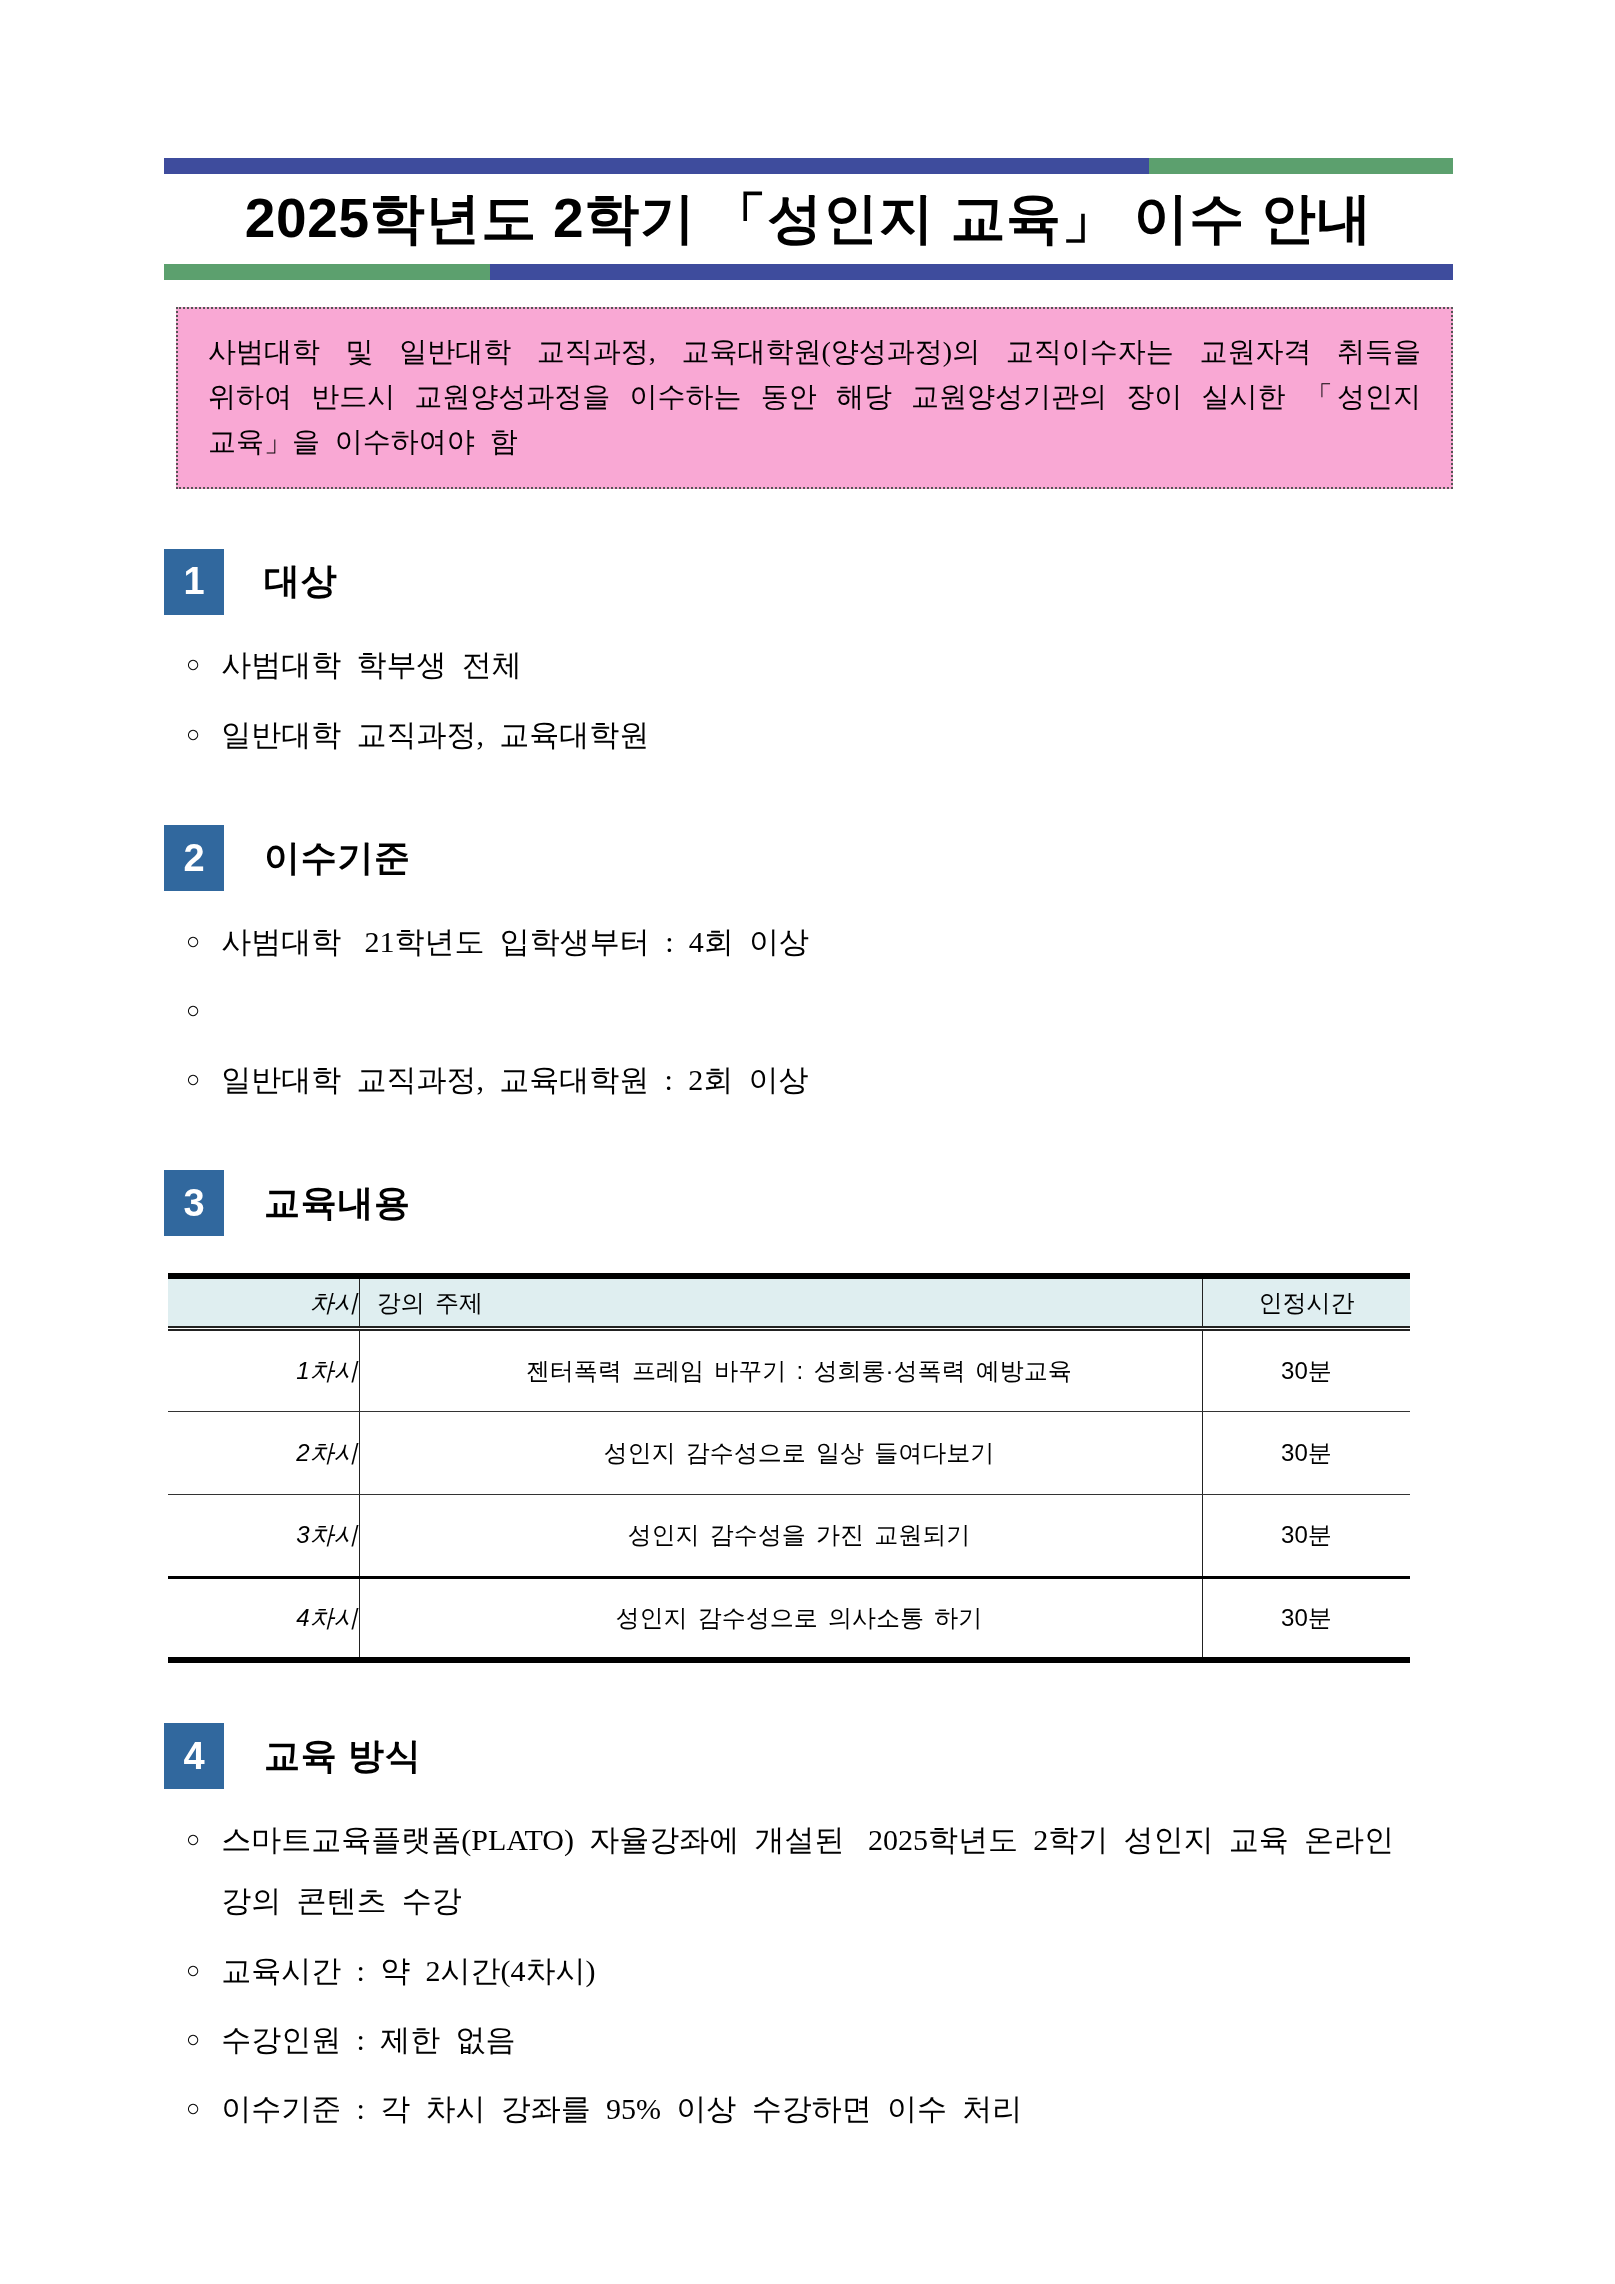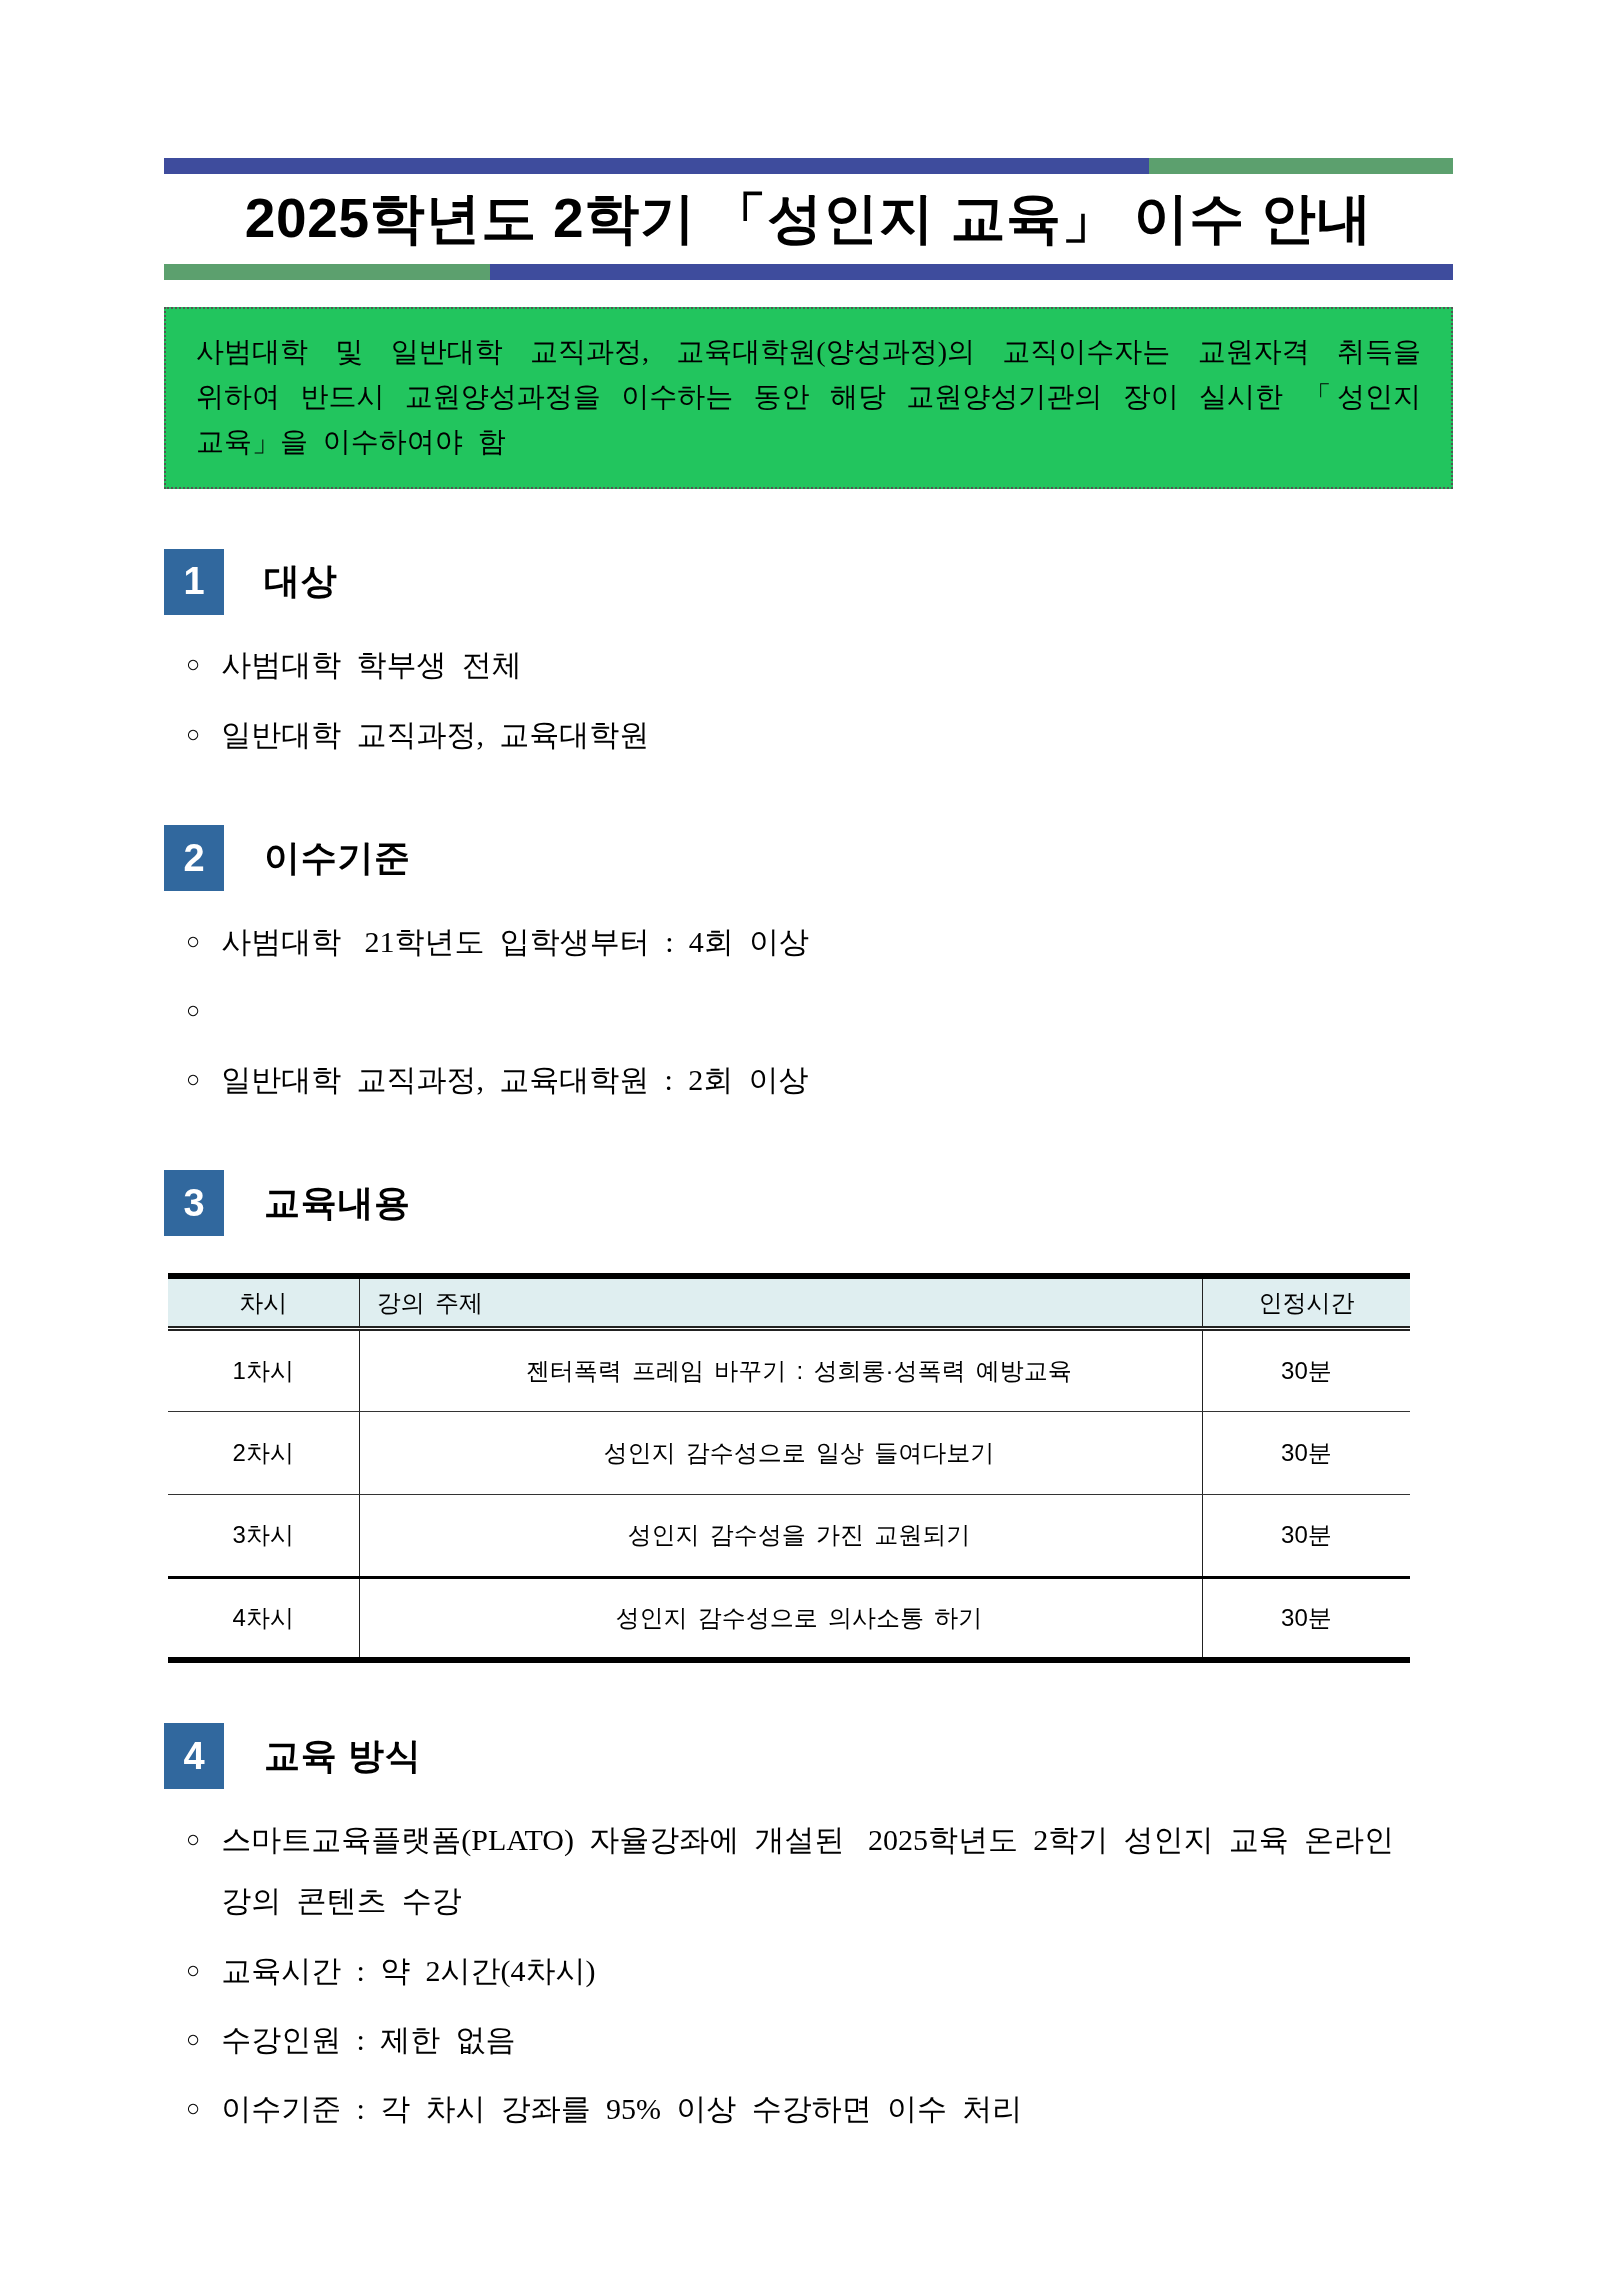--- a/index.html
+++ b/index.html
@@ -149,7 +149,7 @@
     <div class="seg seg-blue" style="background-color: rgb(62, 76, 157);"></div>
   </div>
 
-  <div class="notice" style="background-color: #22c55e;">
+  <div class="notice" style="background-color: #f9a8d4; margin-left: 12px;">
     <span>사범대학 및 일반대학 교직과정, 교육대학원(양성과정)의 교직이수자는 교원자격 취득을 위하여 반드시 교원양성과정을 이수하는 동안 해당 교원양성기관의 장이 실시한 「성인지 교육」을 이수하여야 함</span>
   </div>
 

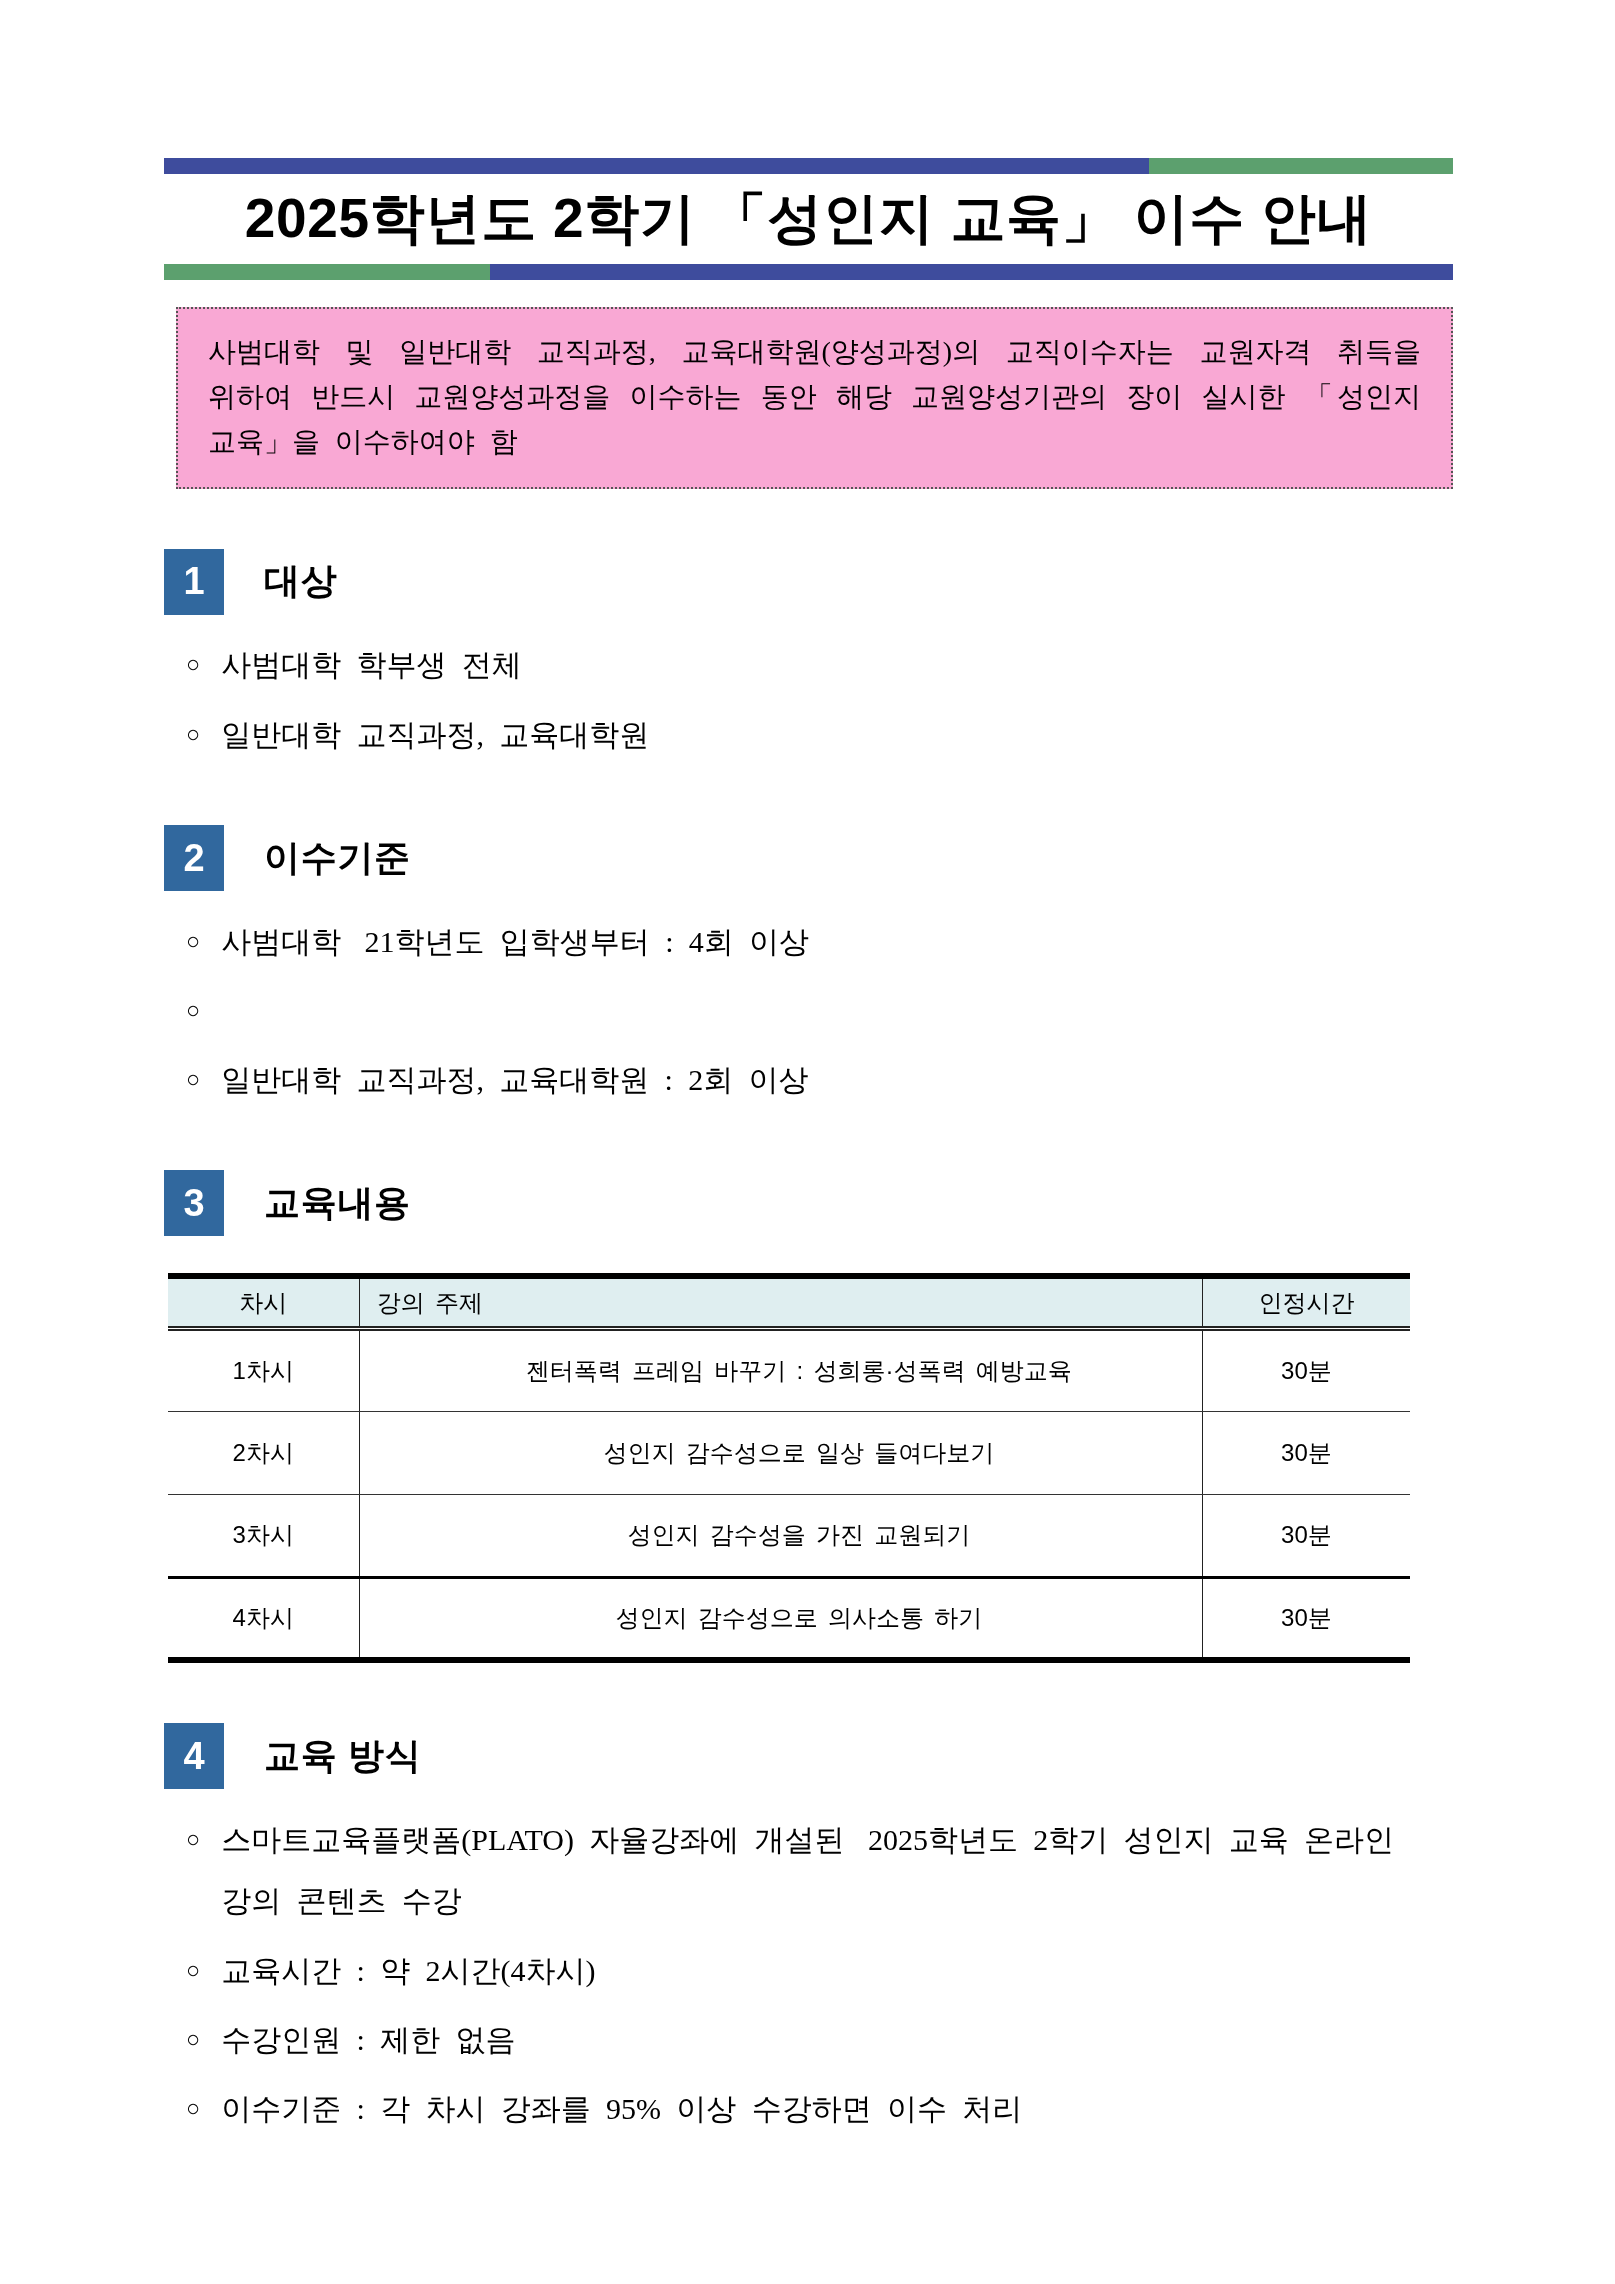--- a/index.html
+++ b/index.html
@@ -129,7 +129,7 @@
   }
   .edu-table tr > th + th,
   .edu-table tr > td + td { border-left: 1.3px solid #222; }
-  .edu-table .col-num  { width: 15.4%; text-align: center; }
+  .edu-table .col-num  { width: 15.4%; text-align: right; font-style: italic; }
   .edu-table .col-time { width: 16.7%; text-align: center; }
   .edu-table .col-topic { text-align: center; padding-left: 37px; word-spacing: 0.15em; }
   .edu-table tr.last td { border-top: 3.9px solid #000; border-bottom: none; }

